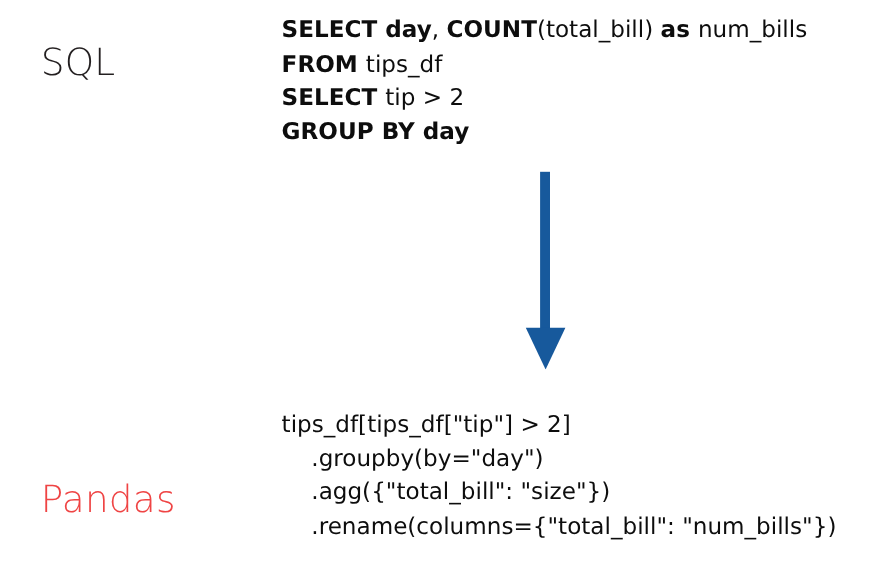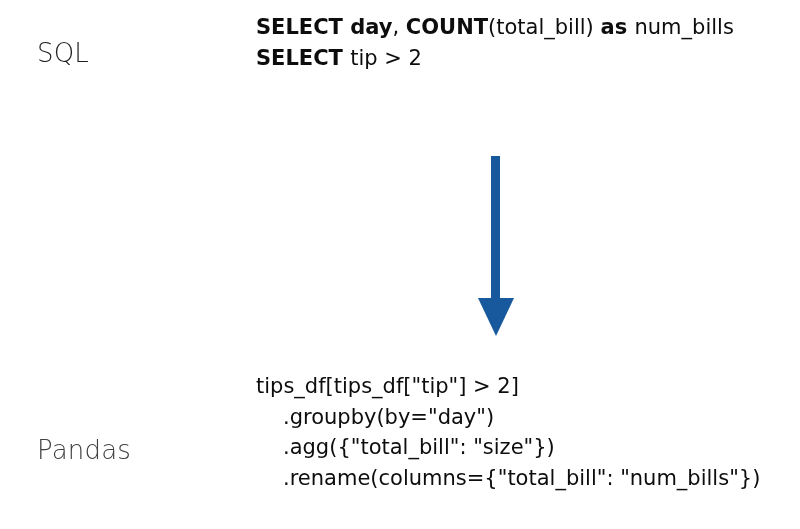--- a/index.html
+++ b/index.html
@@ -28,7 +28,7 @@
     position: absolute;
     font-family: "DejaVu Sans", "Liberation Sans", sans-serif;
     font-weight: 300;
-    font-size: 26px;
+    font-size: 34px;
     line-height: 1;
     color: #231f20;
     letter-spacing: 0.2px;

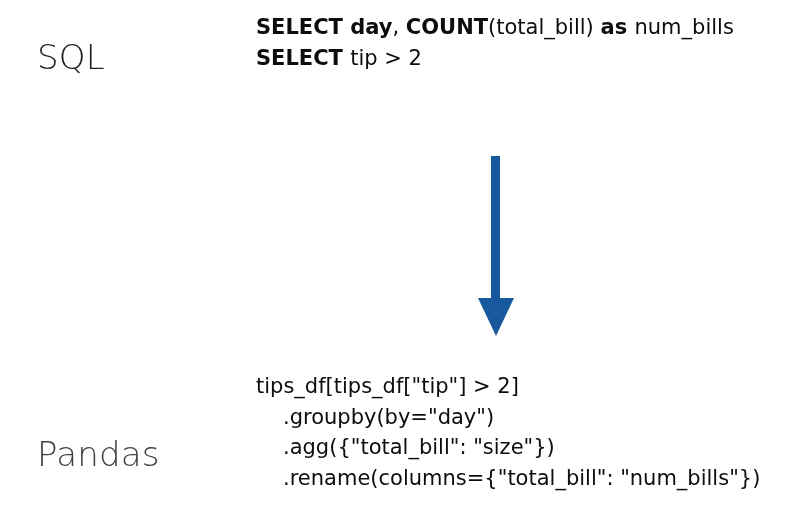--- a/index.html
+++ b/index.html
@@ -81,6 +81,7 @@
 
   <div class="code-block" id="sql-block" style="color: rgb(13, 13, 13);">
     <span class="code-line"><span class="tok kw">SELECT </span><span class="tok kw">day</span><span class="tok plain">, </span><span class="tok kw">COUNT</span><span class="tok plain">(total_bill) </span><span class="tok kw">as </span><span class="tok plain">num_bills</span></span>
+    <span class="code-line"><span class="tok kw">FROM </span><span class="tok plain">tips_df</span></span>
     <span class="code-line"><span class="tok kw">SELECT </span><span class="tok plain">tip &gt; 2</span></span>
   </div>
 

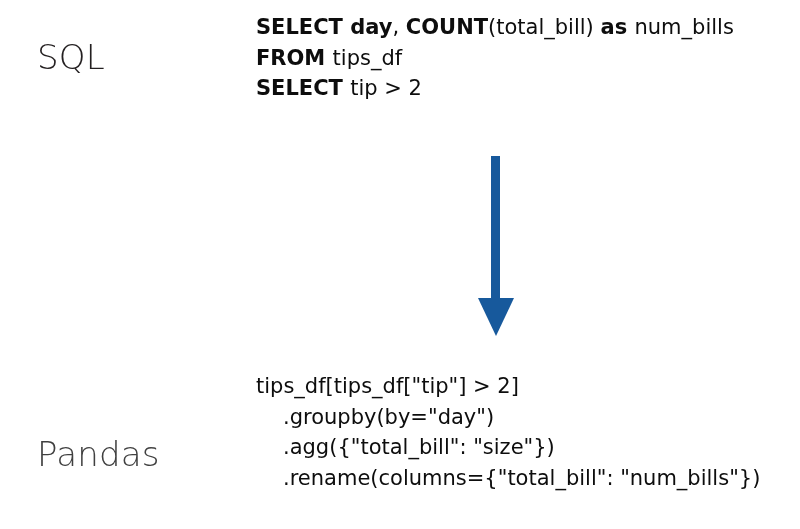--- a/index.html
+++ b/index.html
@@ -83,6 +83,7 @@
     <span class="code-line"><span class="tok kw">SELECT </span><span class="tok kw">day</span><span class="tok plain">, </span><span class="tok kw">COUNT</span><span class="tok plain">(total_bill) </span><span class="tok kw">as </span><span class="tok plain">num_bills</span></span>
     <span class="code-line"><span class="tok kw">FROM </span><span class="tok plain">tips_df</span></span>
     <span class="code-line"><span class="tok kw">SELECT </span><span class="tok plain">tip &gt; 2</span></span>
+    <span class="code-line"><span class="tok kw">GROUP BY day</span></span>
   </div>
 
   <div id="flow-arrow">

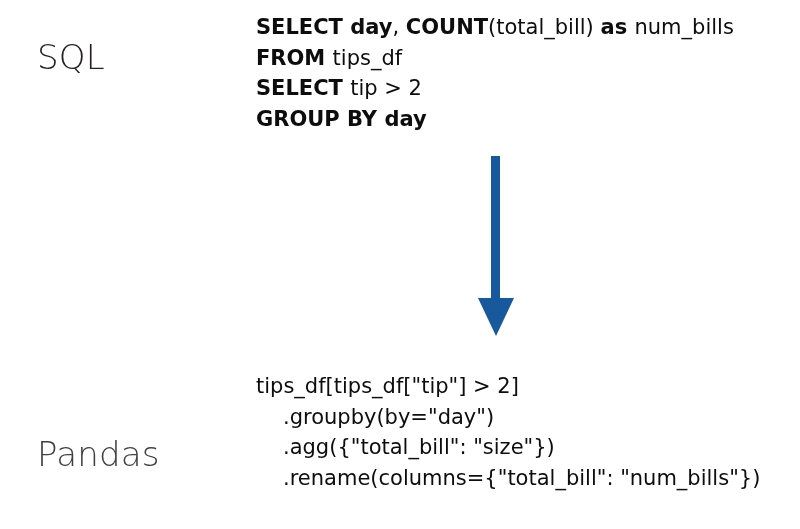--- a/index.html
+++ b/index.html
@@ -95,7 +95,7 @@
     </svg>
   </div>
 
-  <div class="row-label" id="label-pandas" style="color: #404040;">Pandas</div>
+  <div class="row-label" id="label-pandas" style="color: #ef4444;">Pandas</div>
 
   <div class="code-block" id="pandas-block" style="color: rgb(13, 13, 13);">
     <span class="code-line">tips_df[tips_df["tip"] &gt; 2]</span>

